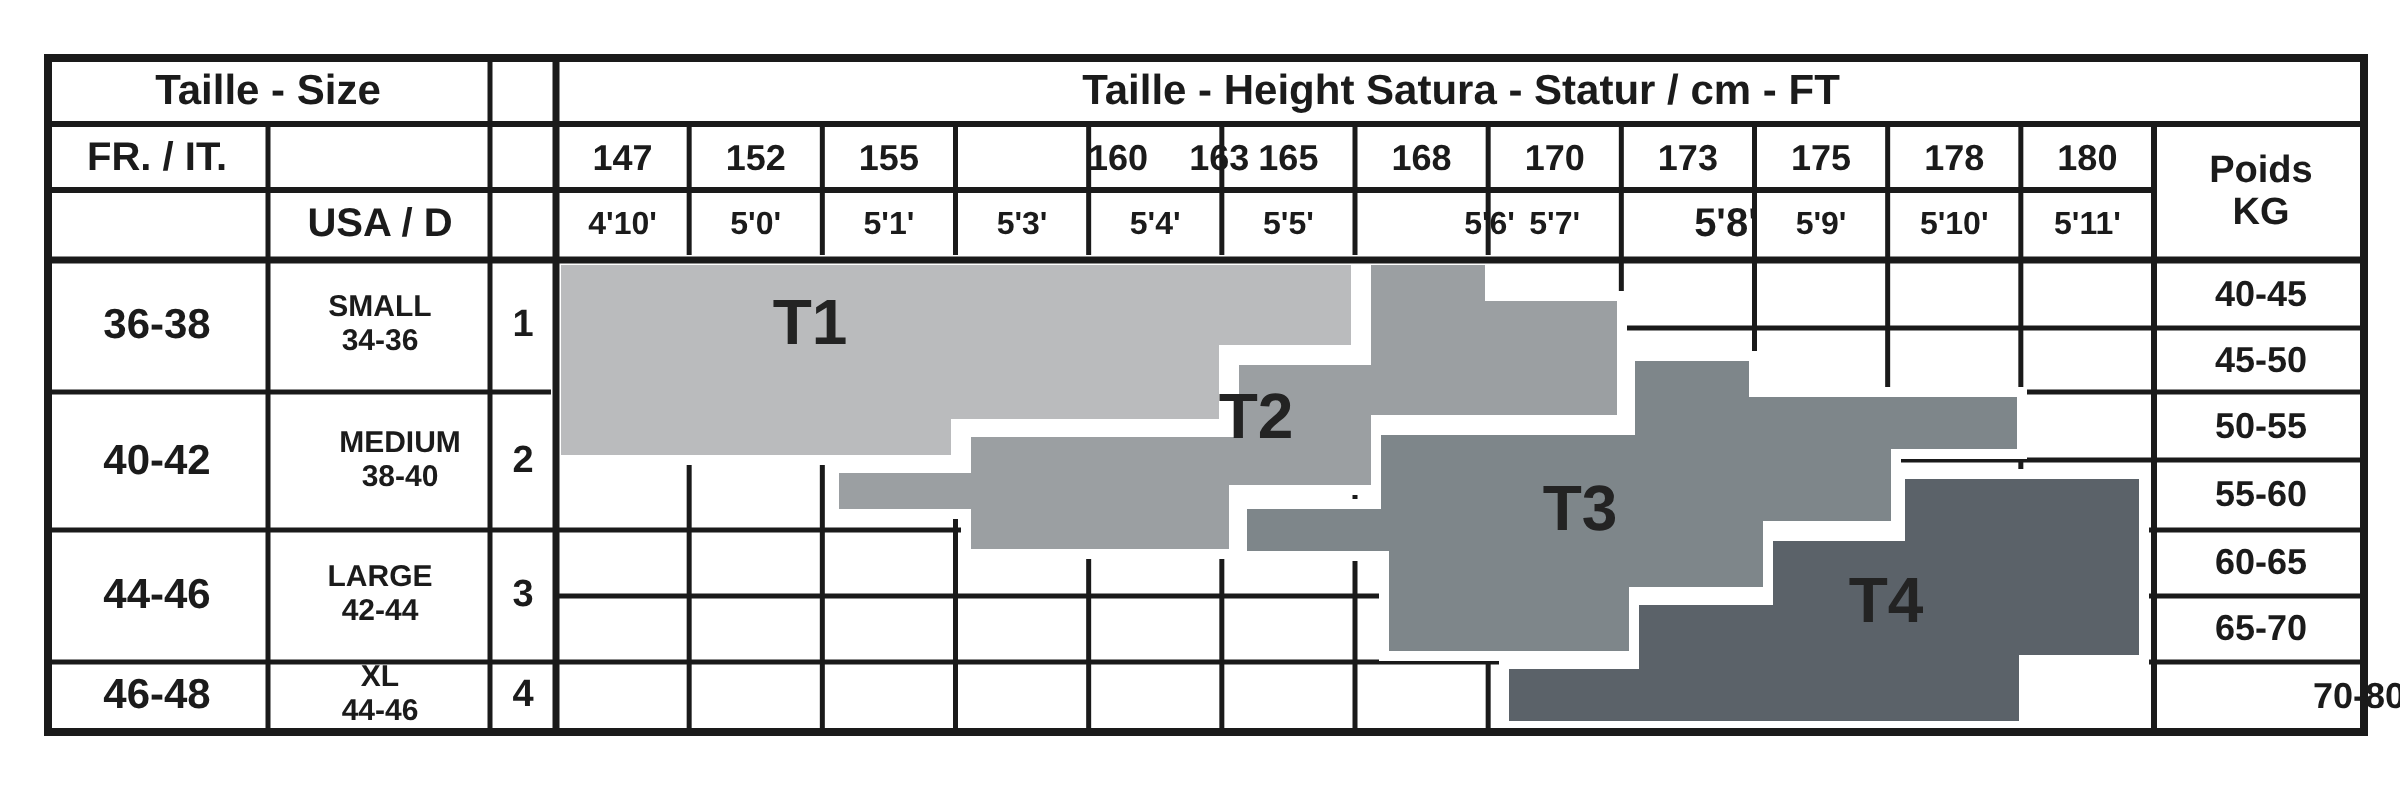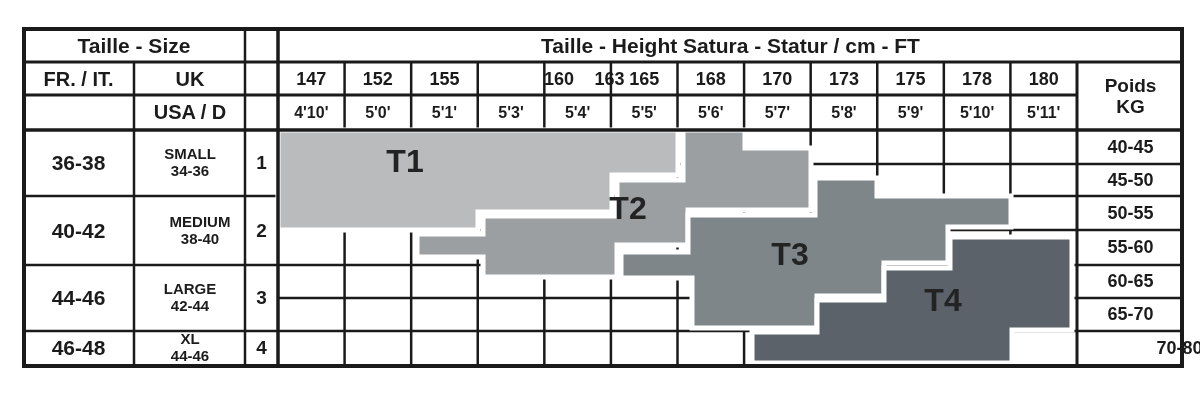--- a/index.html
+++ b/index.html
@@ -54,7 +54,6 @@
   <div class="cell" style="left:280px;top:31px;width:901px;height:30px;font-size:21px">Taille - Height Satura - Statur / cm - FT</div>
 
   <div class="cell" style="left:24px;top:64px;width:109px;height:30px;font-size:20px">FR. / IT.</div>
-  <div class="cell" style="left:136px;top:64px;width:108px;height:30px;font-size:20px">UK</div>
   <div class="cell" style="left:136px;top:97px;width:108px;height:31px;font-size:20px">USA / D</div>
 
   <div class="cell stack" style="left:1079px;top:64px;width:103px;height:64px;font-size:19px">

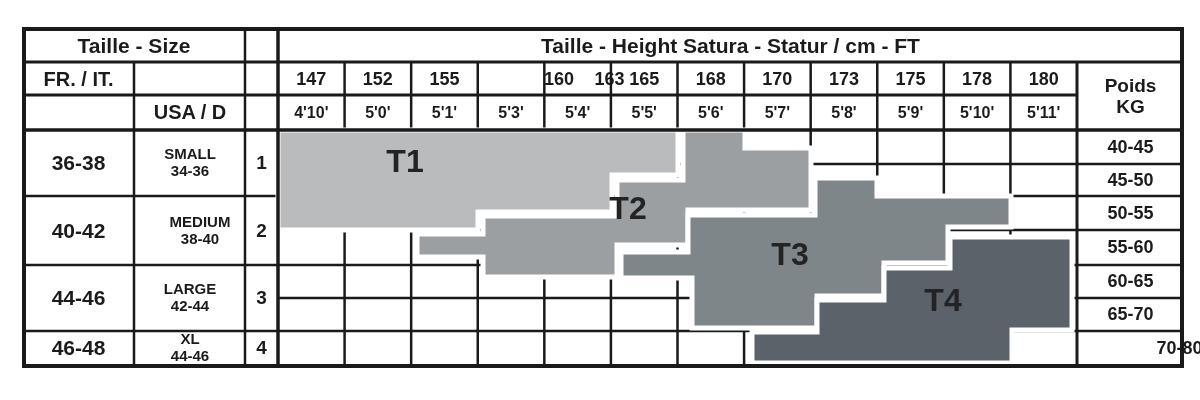--- a/index.html
+++ b/index.html
@@ -80,7 +80,7 @@
       <div class="cell" style="left: 479.75px; top: 97px; width: 62.5833px; height: 31px; font-size: 16px;">5'3'</div>
       <div class="cell" style="left: 546.333px; top: 97px; width: 62.5833px; height: 31px; font-size: 16px;">5'4'</div>
       <div class="cell" style="left: 612.917px; top: 97px; width: 62.5833px; height: 31px; font-size: 16px;">5'5'</div>
-      <div class="cell" style="left: 679.5px; top: 97px; width: 62.5833px; height: 31px; font-size: 16px;">5'6'</div>
+      <div class="cell" style="left: 679.5px; top: 97px; width: 62.5833px; height: 31px; font-size: 16px; padding-left: 34px;">5'6'</div>
       <div class="cell" style="left: 746.083px; top: 97px; width: 62.5833px; height: 31px; font-size: 16px;">5'7'</div>
       <div class="cell" style="left: 812.667px; top: 97px; width: 62.5833px; height: 31px; font-size: 16px;">5'8'</div>
       <div class="cell" style="left: 879.25px; top: 97px; width: 62.5833px; height: 31px; font-size: 16px;">5'9'</div>

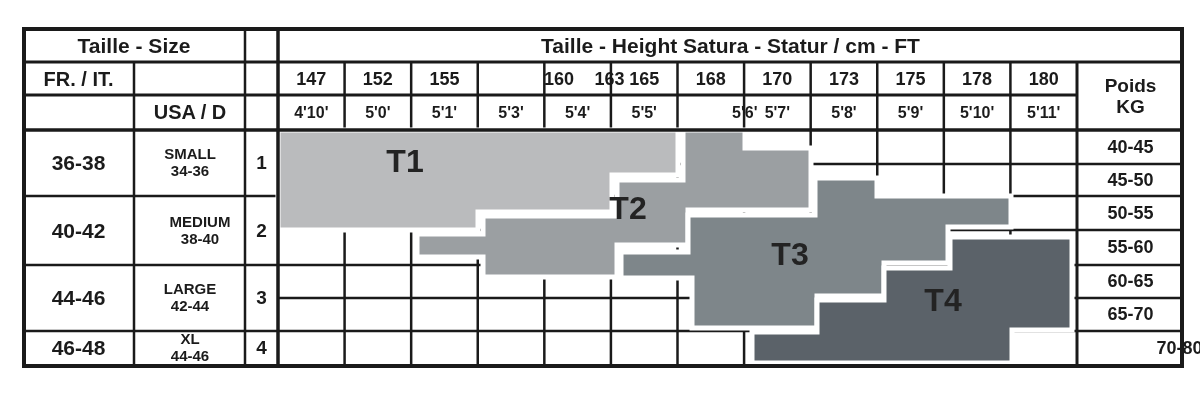--- a/index.html
+++ b/index.html
@@ -82,7 +82,7 @@
       <div class="cell" style="left: 612.917px; top: 97px; width: 62.5833px; height: 31px; font-size: 16px;">5'5'</div>
       <div class="cell" style="left: 679.5px; top: 97px; width: 62.5833px; height: 31px; font-size: 16px; padding-left: 34px;">5'6'</div>
       <div class="cell" style="left: 746.083px; top: 97px; width: 62.5833px; height: 31px; font-size: 16px;">5'7'</div>
-      <div class="cell" style="left: 812.667px; top: 97px; width: 62.5833px; height: 31px; font-size: 16px;">5'8'</div>
+      <div class="cell" style="left: 812.667px; top: 97px; width: 62.5833px; height: 31px; font-size: 20px; padding-left: 19px;">5'8'</div>
       <div class="cell" style="left: 879.25px; top: 97px; width: 62.5833px; height: 31px; font-size: 16px;">5'9'</div>
       <div class="cell" style="left: 945.833px; top: 97px; width: 62.5833px; height: 31px; font-size: 16px;">5'10'</div>
       <div class="cell" style="left: 1012.42px; top: 97px; width: 62.5833px; height: 31px; font-size: 16px;">5'11'</div>

